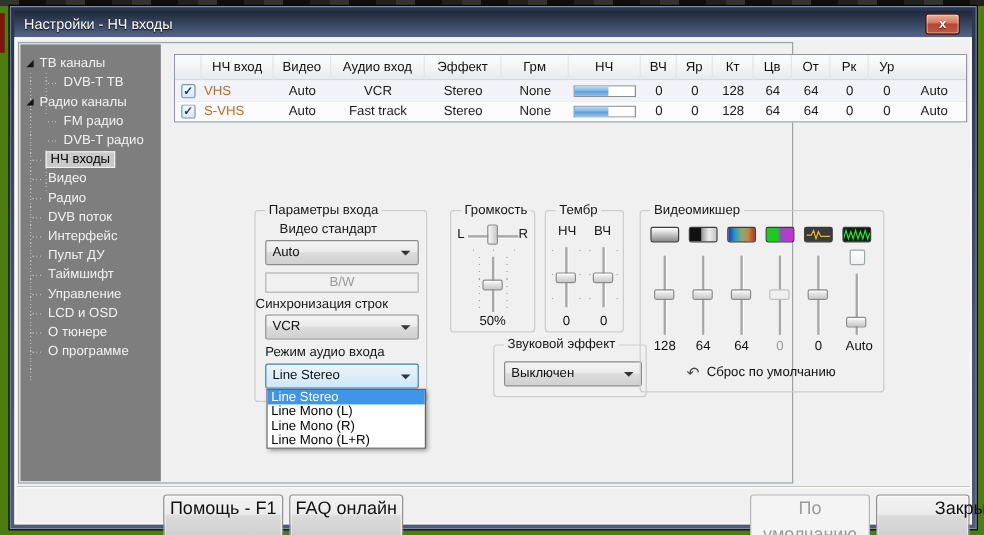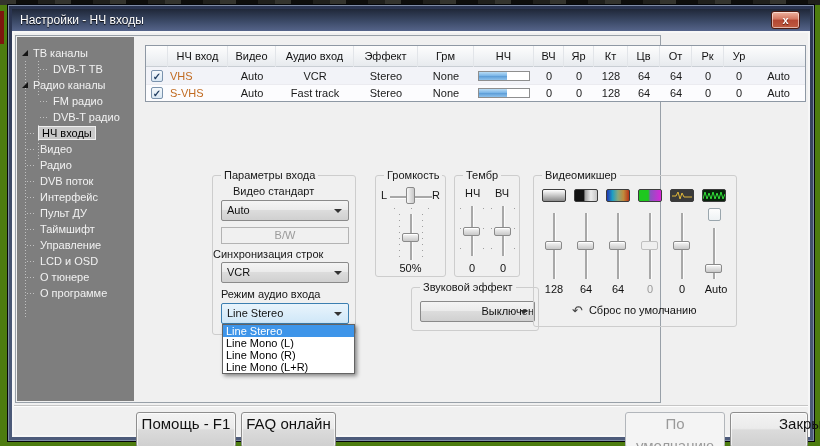--- a/index.html
+++ b/index.html
@@ -364,7 +364,7 @@
 
       <div class="group" style="left:361px; top:254px; width:128px; height:44px;margin-left:36px;">
         <div class="gtitle">Звуковой эффект</div>
-        <div class="combo" style="left:8px; top:13px; width:115px;text-align:right;">
+        <div class="combo" style="left:8px; top:13px; width:115px;">
           <span>Выключен</span>
           <span class="arr"></span>
         </div>

